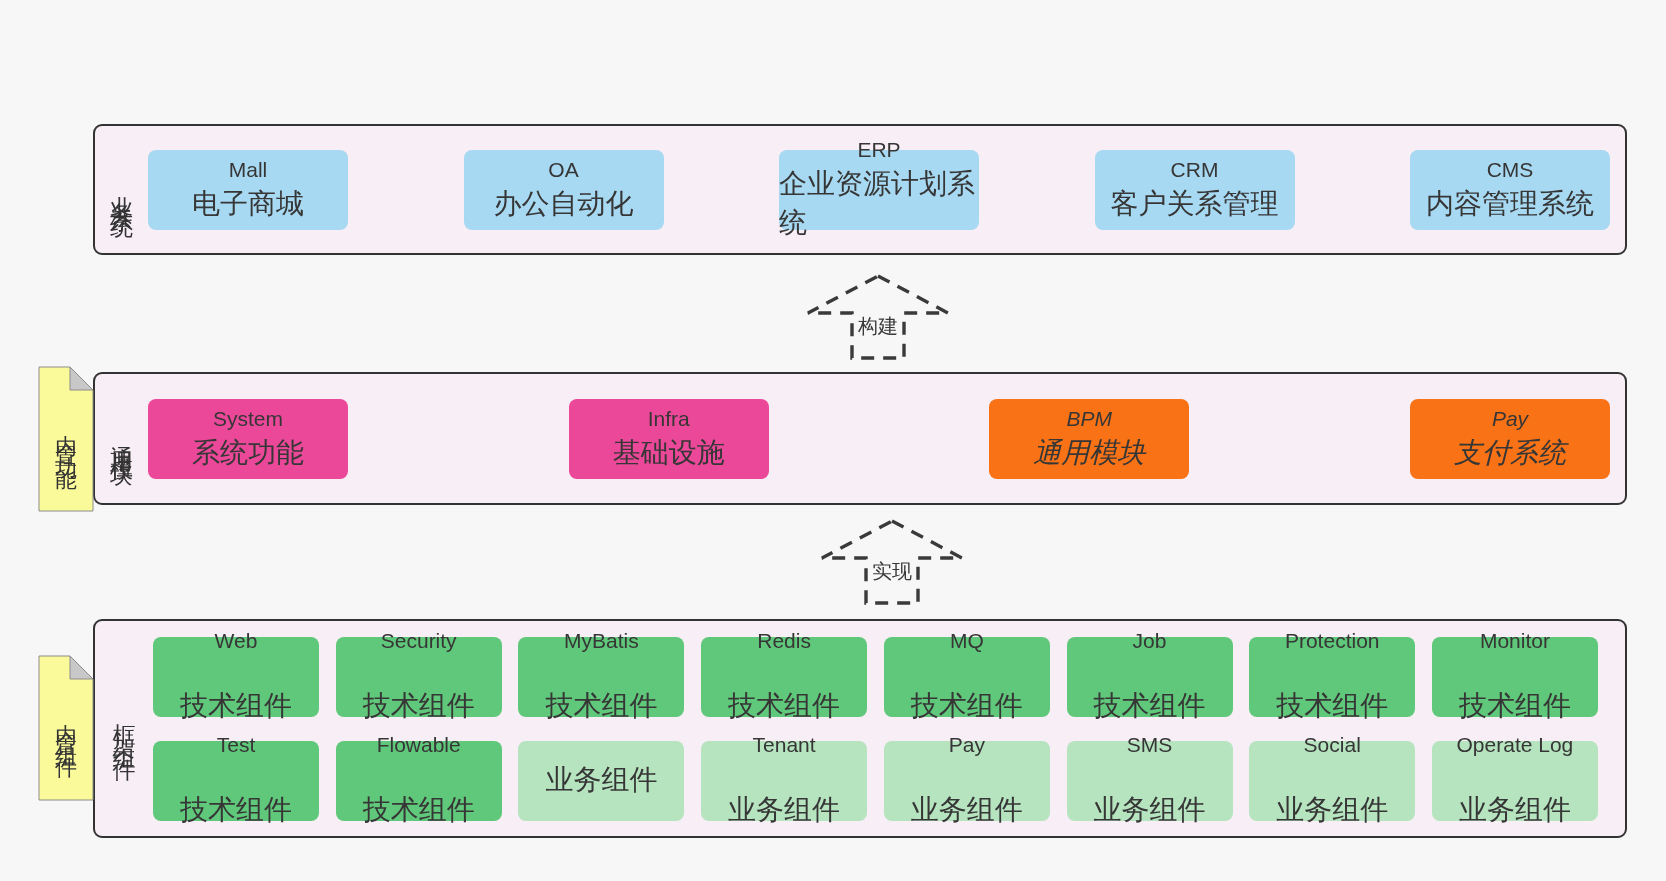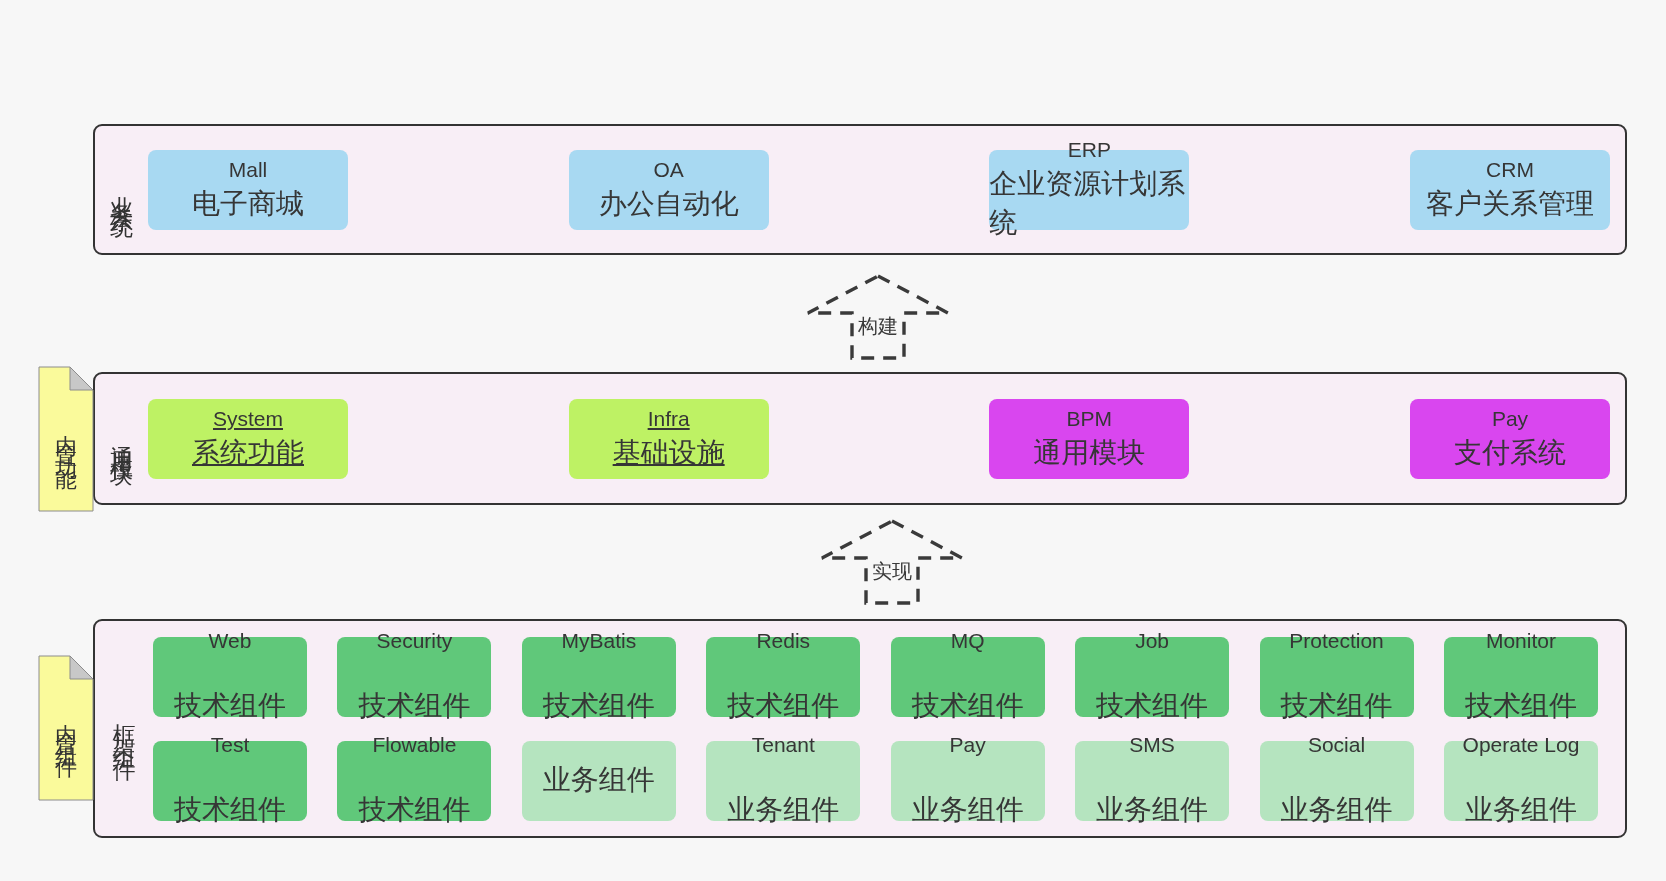--- a/index.html
+++ b/index.html
@@ -134,6 +134,10 @@
           <div class="box-title">CRM</div>
           <div class="box-sub">客户关系管理</div>
         </div>
+        <div class="box" data-variant="blue">
+          <div class="box-title">CMS</div>
+          <div class="box-sub">内容管理系统</div>
+        </div>
       </div>
     </div>
   </section>

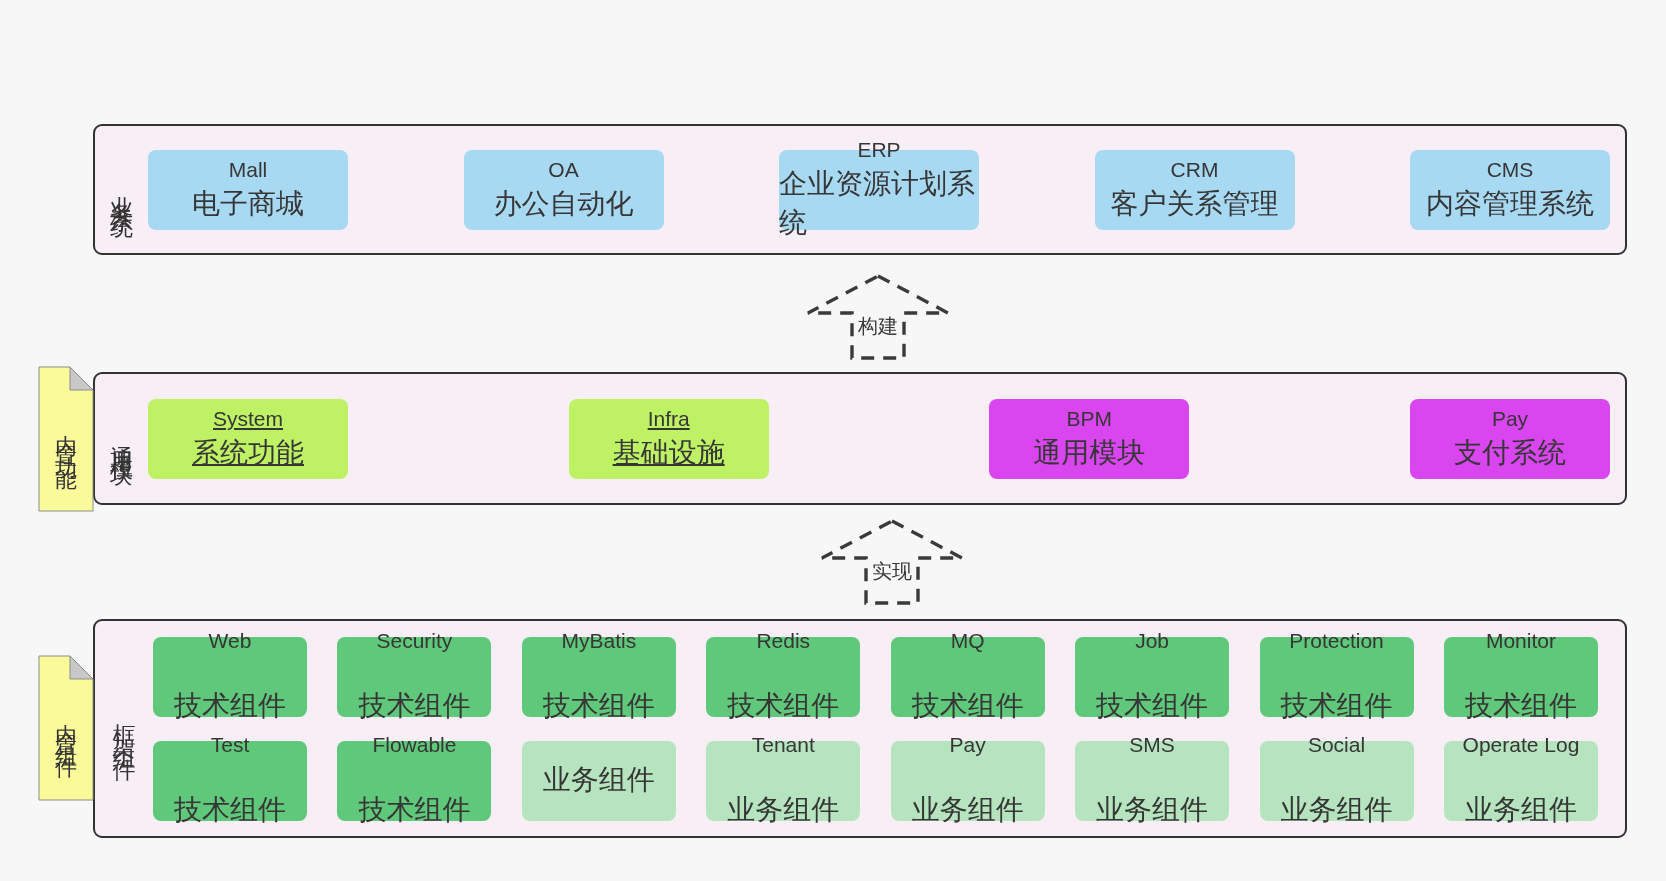--- a/index.html
+++ b/index.html
@@ -69,7 +69,7 @@
   .box-title{font-size:21px;}
   .box-sub{font-size:28px;}
   .box[data-variant="blue"]{background:#a8d9f2;}
-  .box[data-variant="red"]{background:#bef264;text-decoration:underline;}
+  .box[data-variant="red"]{background:#ec4899;}
   .box[data-variant="pink"]{background:#d946ef;}
   .box[data-variant="green"]{background:#60c87a;}
   .box[data-variant="green-light"]{background:#b5e4bf;}

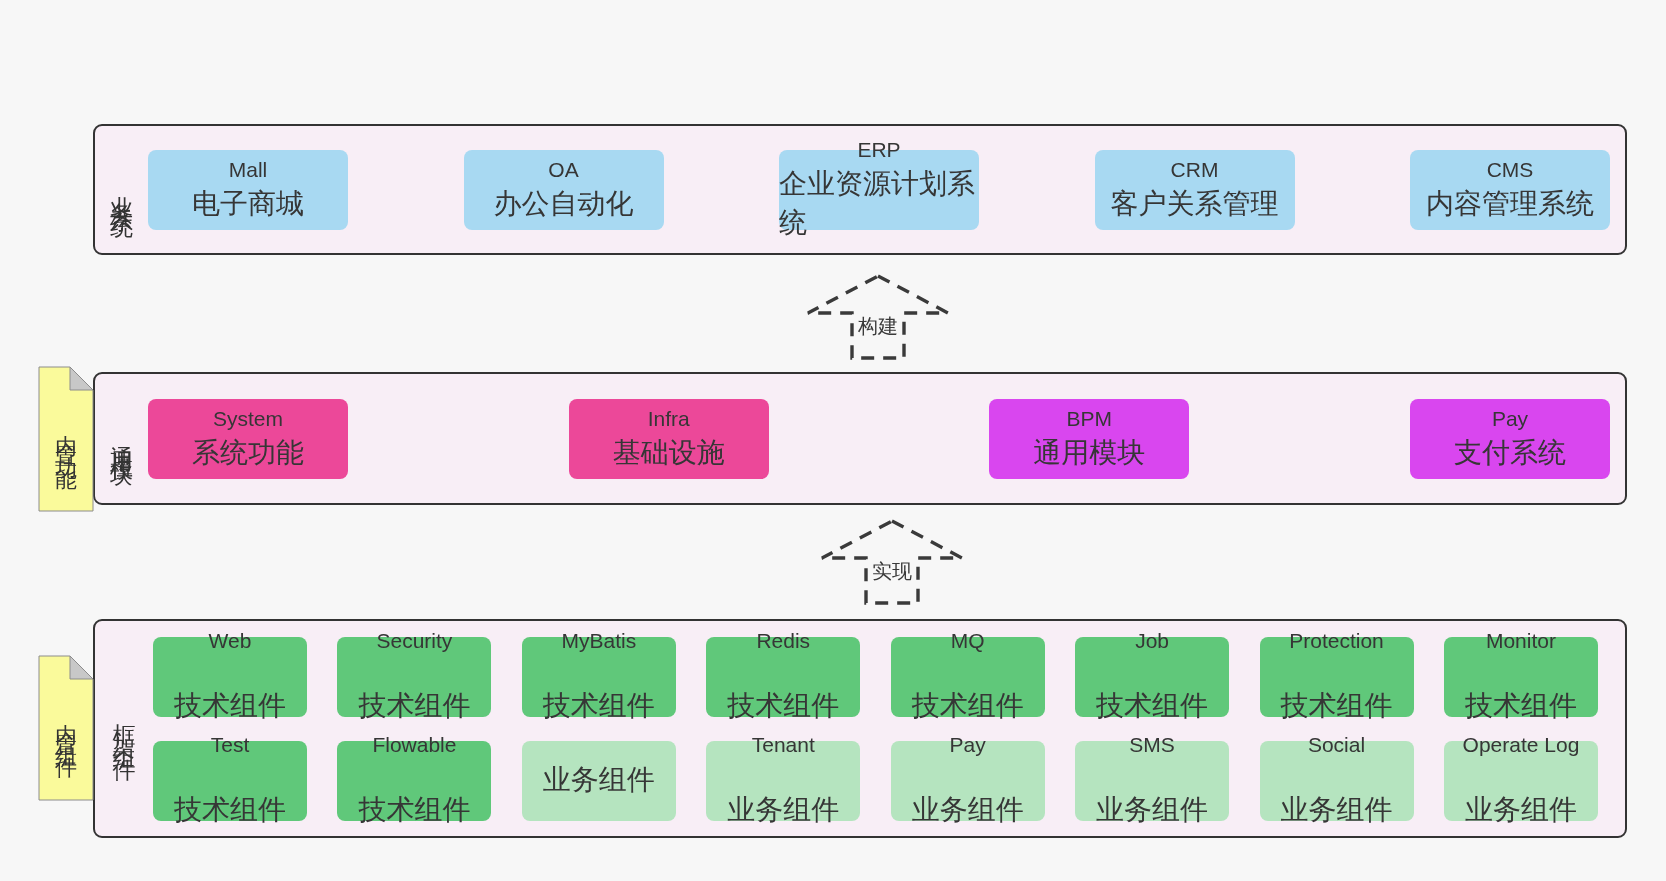--- a/index.html
+++ b/index.html
@@ -70,7 +70,7 @@
   .box-sub{font-size:28px;}
   .box[data-variant="blue"]{background:#a8d9f2;}
   .box[data-variant="red"]{background:#ec4899;}
-  .box[data-variant="pink"]{background:#d946ef;}
+  .box[data-variant="pink"]{background:#f97316;font-style:italic;}
   .box[data-variant="green"]{background:#60c87a;}
   .box[data-variant="green-light"]{background:#b5e4bf;}
   

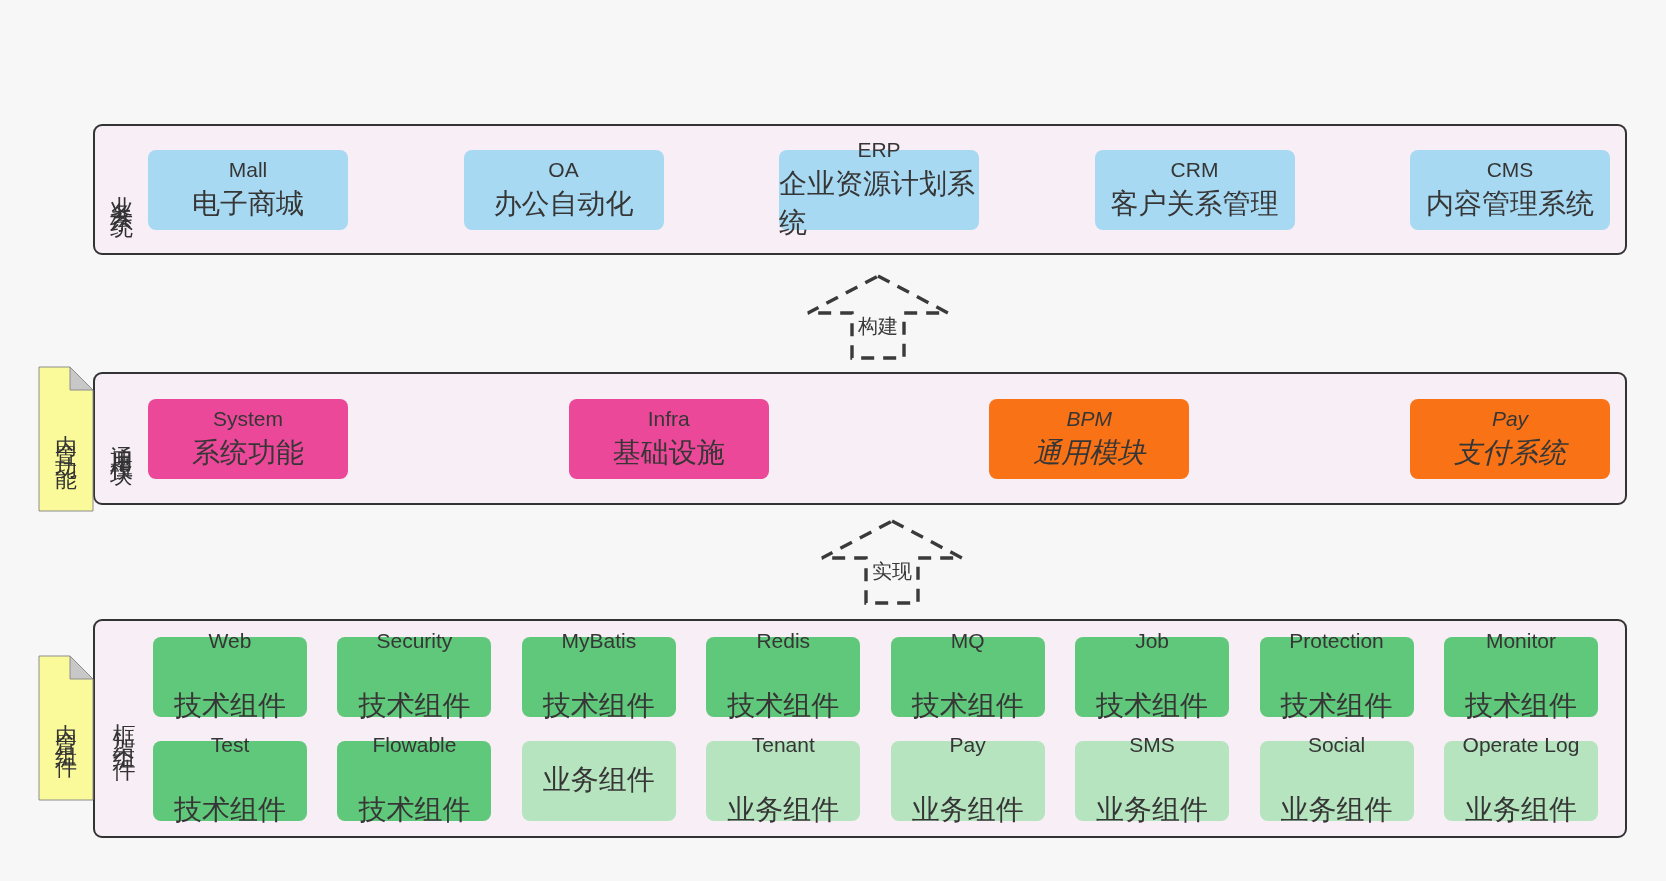--- a/index.html
+++ b/index.html
@@ -65,7 +65,7 @@
     line-height:1.38;
     color:#363636;
   }
-  .layer-3 .box{width:154px;gap:31px;}
+  .layer-3 .box{width:166px;gap:31px;}
   .box-title{font-size:21px;}
   .box-sub{font-size:28px;}
   .box[data-variant="blue"]{background:#a8d9f2;}

